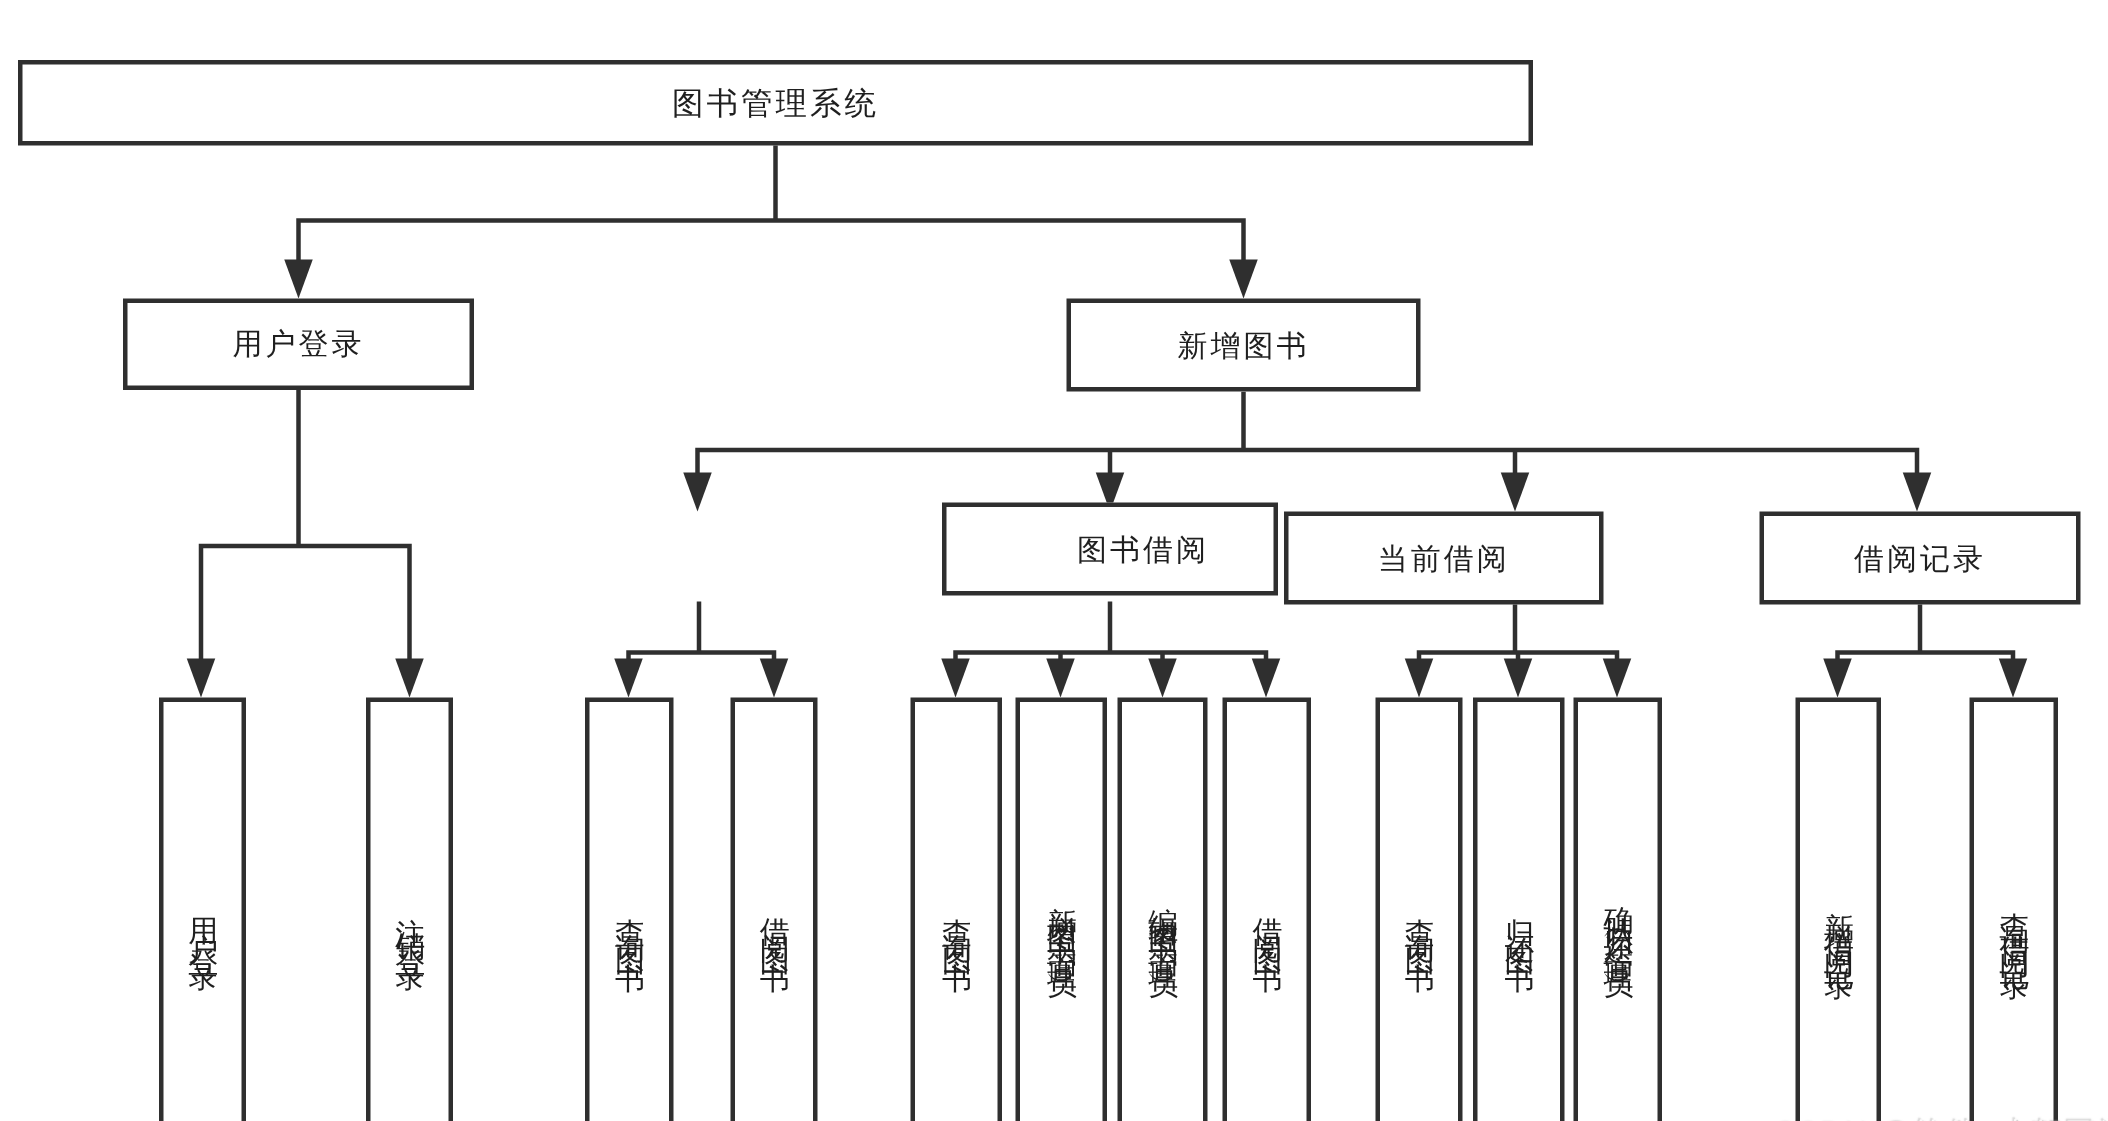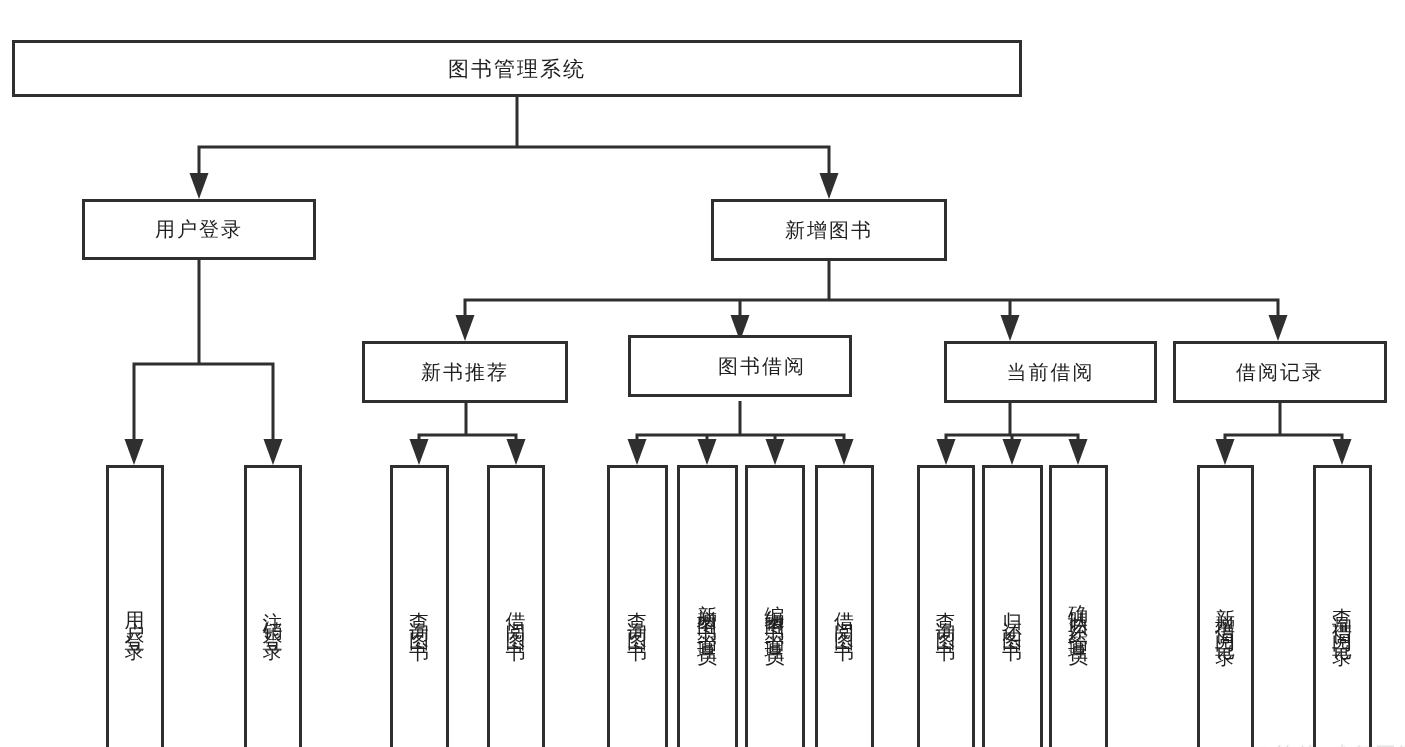--- a/index.html
+++ b/index.html
@@ -97,7 +97,6 @@
   <div class="node node-h" style="left:82px;top:171px;width:234px;height:61px;">用户登录</div>
   <div class="node node-h" style="left:711px;top:171px;width:236px;height:62px;">新增图书</div>
 
-  <div class="node node-h" style="left:362px;top:313px;width:206px;height:62px;">新书推荐</div>
   <div class="node node-h" style="left:628px;top:307px;width:224px;height:62px;padding-left:44px;">图书借阅</div>
   <div class="node node-h" style="left:944px;top:313px;width:213px;height:62px;">当前借阅</div>
   <div class="node node-h" style="left:1173px;top:313px;width:214px;height:62px;">借阅记录</div>

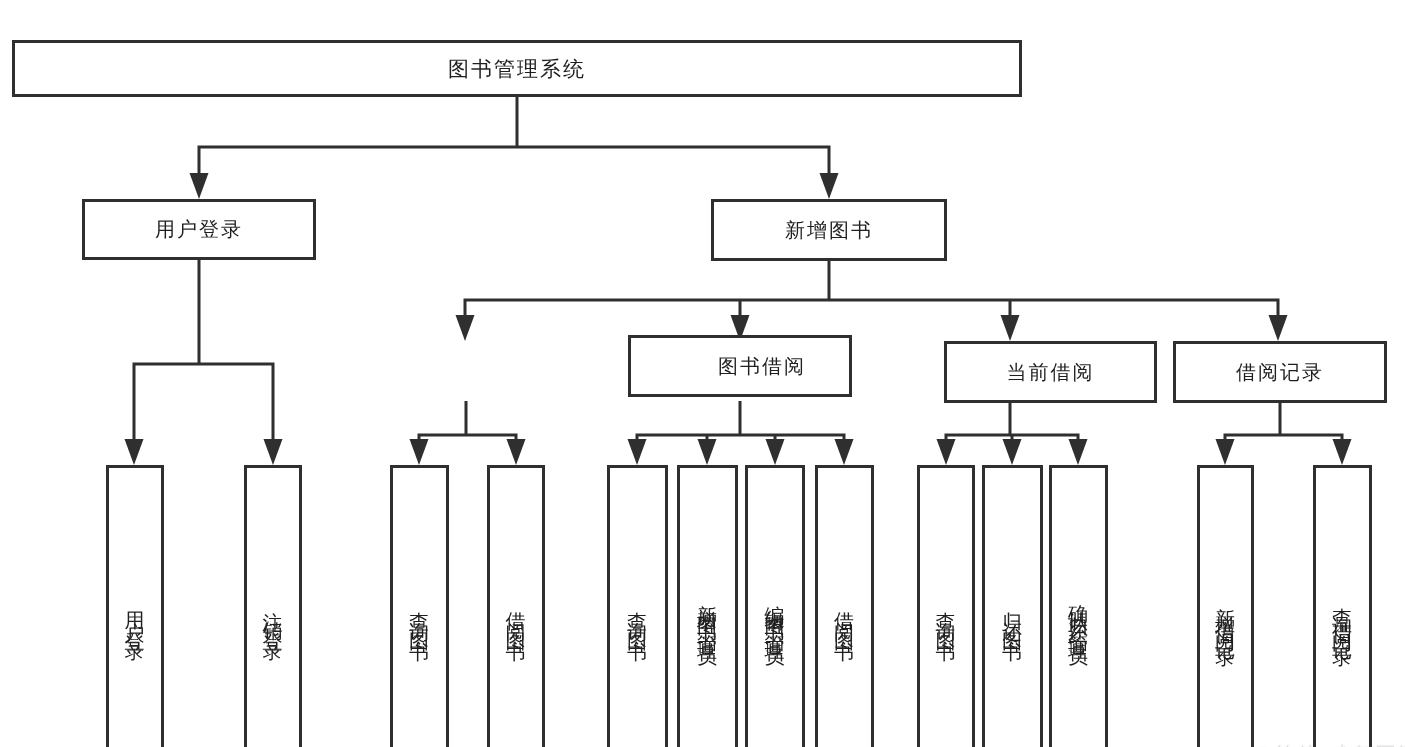--- a/index.html
+++ b/index.html
@@ -98,7 +98,7 @@
   <div class="node node-h" style="left:711px;top:171px;width:236px;height:62px;">新增图书</div>
 
   <div class="node node-h" style="left:628px;top:307px;width:224px;height:62px;padding-left:44px;">图书借阅</div>
-  <div class="node node-h" style="left:944px;top:313px;width:213px;height:62px;">当前借阅</div>
+  <div class="node node-h" style="left:856px;top:313px;width:213px;height:62px;">当前借阅</div>
   <div class="node node-h" style="left:1173px;top:313px;width:214px;height:62px;">借阅记录</div>
 
   <div class="node node-v" style="left:106px;top:437px;width:58px;height:301px;">用户登录</div>

